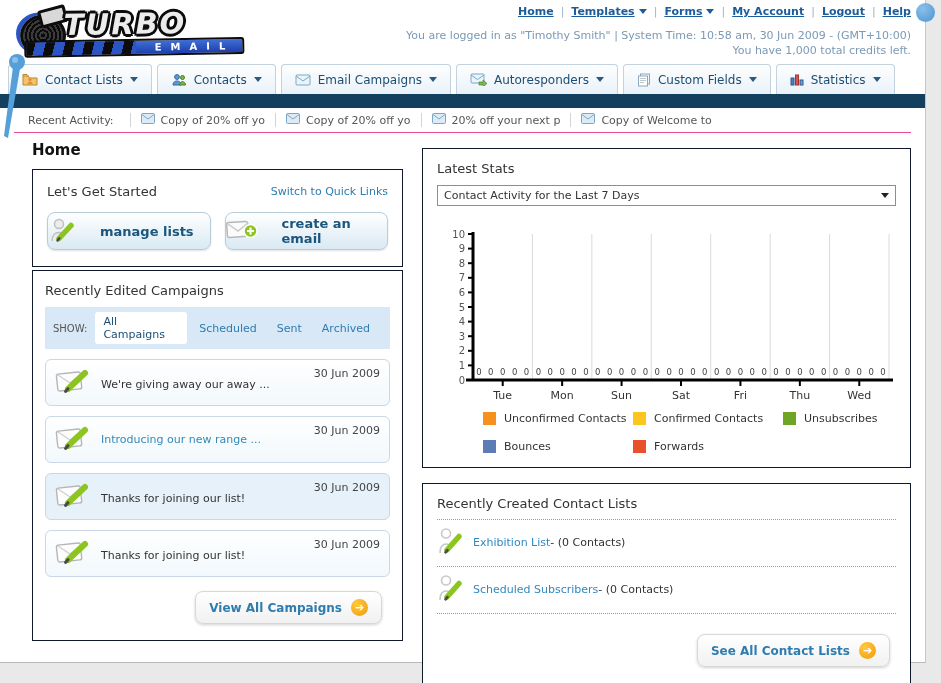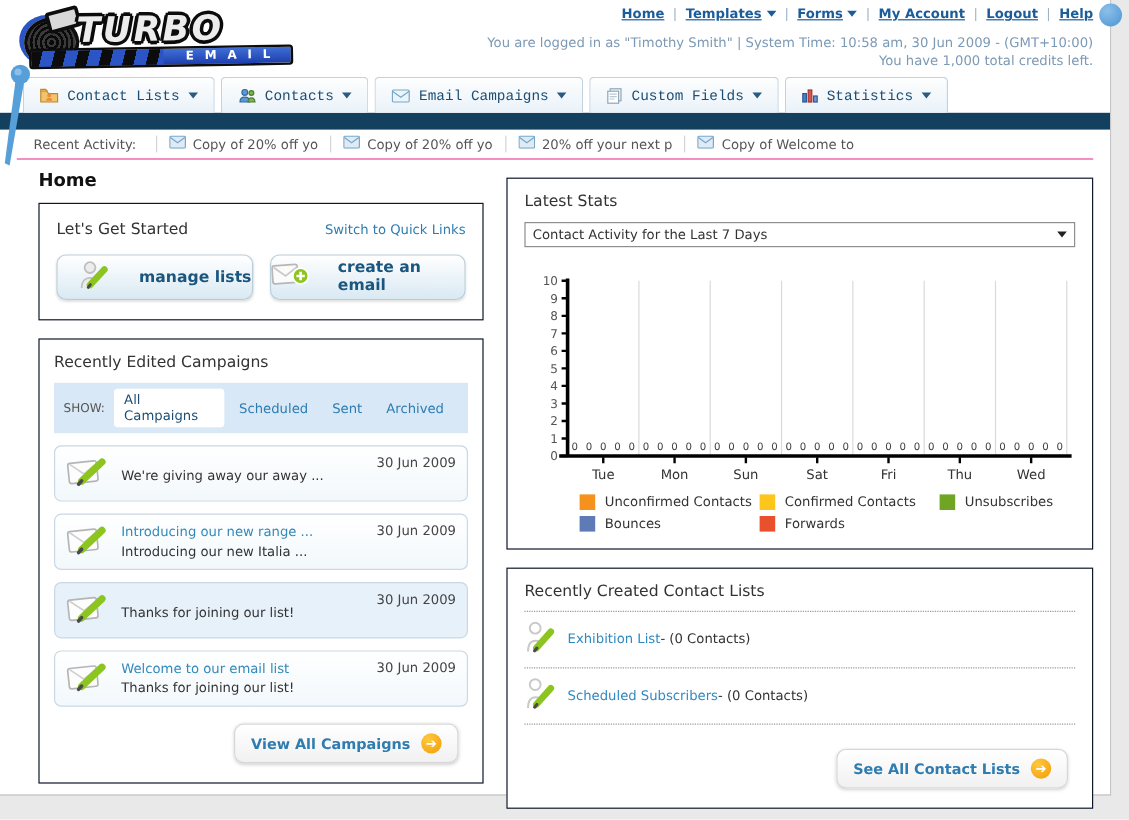--- a/index.html
+++ b/index.html
@@ -35,7 +35,7 @@
   .pin-left { position:absolute; left:0; top:52px; z-index:9; }
 
   
-  .tabbar { height:34px; padding-left:19px; display:flex; align-items:flex-end;font-family:Liberation Mono, monospace; }
+  .tabbar { height:34px; padding-left:8px; display:flex; align-items:flex-end; }
   .tab { display:flex; align-items:center; height:30px; margin-right:5px; padding:0 13px;
          border:1px solid #c2d2df; border-bottom:none; border-radius:4px 4px 0 0;
          background:linear-gradient(#fefefe,#e9f2f9); color:#1c4e74; font-size:12px; cursor:pointer; }

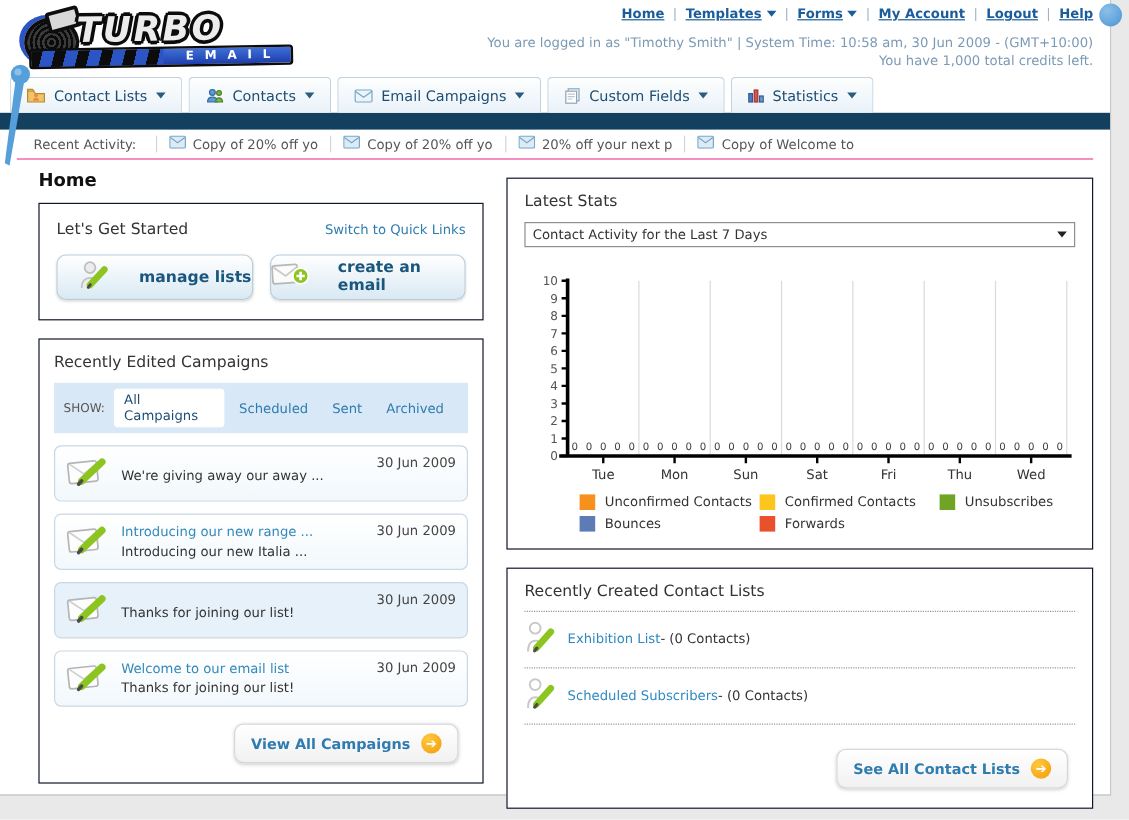--- a/index.html
+++ b/index.html
@@ -194,6 +194,17 @@
           </svg>
       </span>
       <span>Email Campaigns</span>
+      <span class="chev"></span>
+    </div>
+    <div class="tab">
+      <span class="ticon">
+        <svg width="17" height="13" viewBox="0 0 17 13">
+            <rect x="1" y="1" width="13" height="9" rx="1" fill="#eaf4fb" stroke="#7aa7c7"></rect>
+            <path d="M1 2l6.5 4.5L14 2" fill="none" stroke="#7aa7c7"></path>
+            <path d="M9 9h4v-2l4 3.5-4 3.5v-2H9z" fill="#7ab648" stroke="#4e7d2b" stroke-width="0.6"></path>
+          </svg>
+      </span>
+      <span>Autoresponders</span>
       <span class="chev"></span>
     </div>
     <div class="tab">

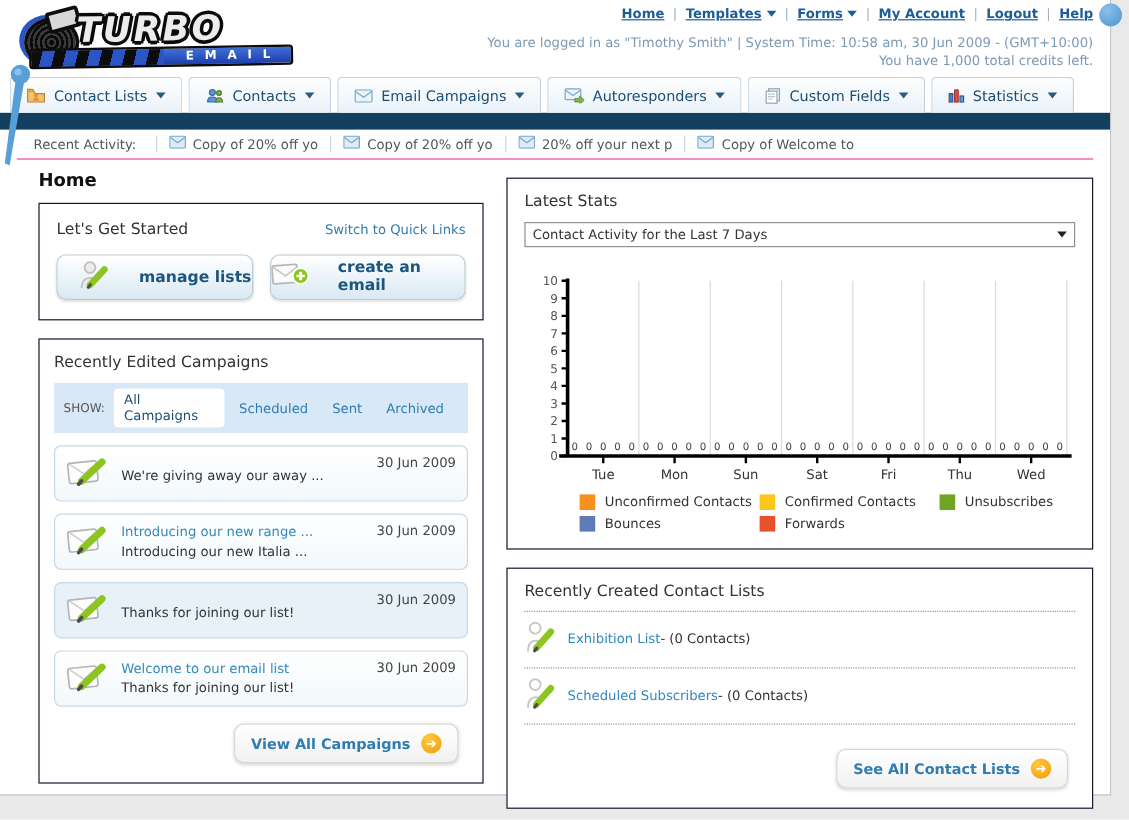--- a/index.html
+++ b/index.html
@@ -65,7 +65,7 @@
   .gs-head { display:flex; justify-content:space-between; align-items:center; }
   .link { color:#2e7cb0; cursor:pointer; }
   .gs-buttons { display:flex; gap:14px; margin-top:13px; }
-  .big-btn { flex:1; height:38px; display:flex; align-items:center; justify-content:flex-end; gap:24px;
+  .big-btn { flex:1; height:38px; display:flex; align-items:center; justify-content:flex-start; gap:24px;
              border:1px solid #b9cdd9; border-radius:8px; background:linear-gradient(#ffffff,#d9e9f3);
              color:#1a567e; font-size:13px; font-weight:bold; cursor:pointer; box-shadow:0 1px 2px rgba(0,0,0,.12); }
 

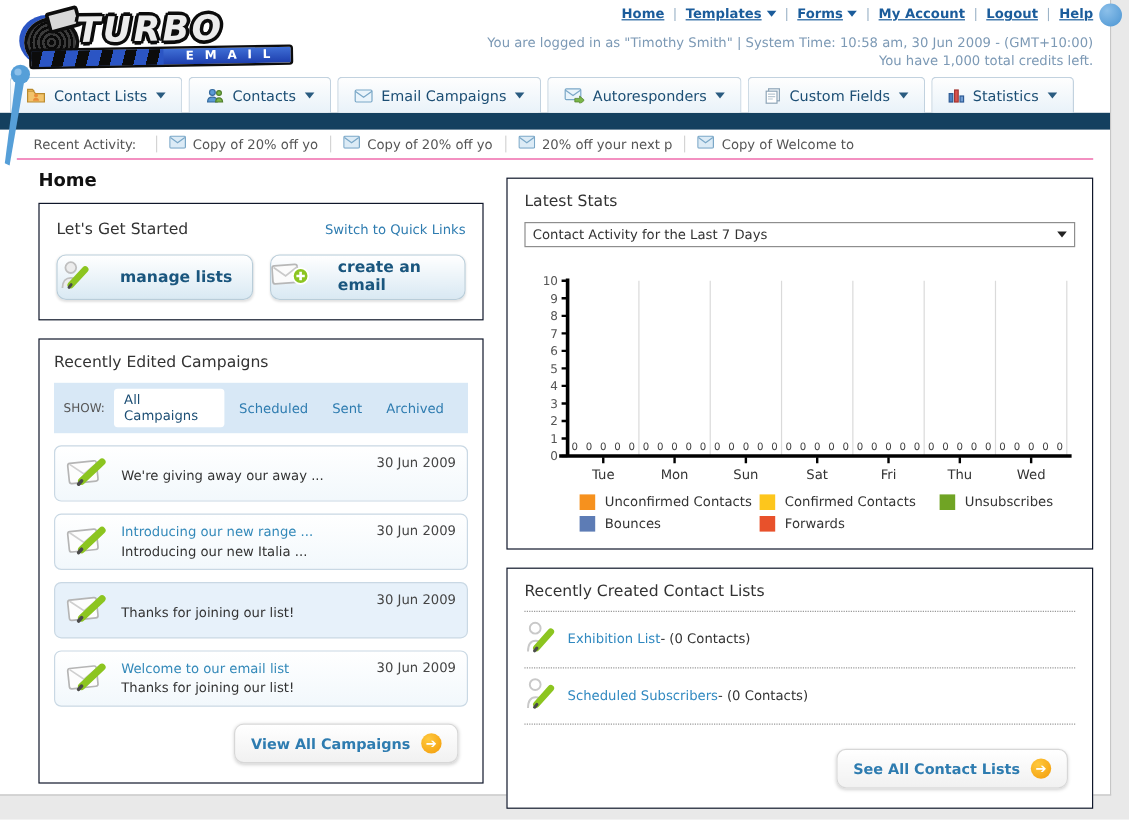--- a/index.html
+++ b/index.html
@@ -70,7 +70,7 @@
              color:#1a567e; font-size:13px; font-weight:bold; cursor:pointer; box-shadow:0 1px 2px rgba(0,0,0,.12); }
 
   
-  .camp-panel { margin-top:15px; padding:12px 12px 14px; }
+  .camp-panel { margin-top:3px; padding:12px 12px 14px; }
   .filterbar { margin-top:9px; background:#d8e8f6; padding:5px 8px; display:flex; align-items:center; }
   .show-label { color:#555; font-size:10px; margin-right:8px; }
   .filter { color:#2e7cb0; padding:3px 8px; margin-right:4px; cursor:pointer; }

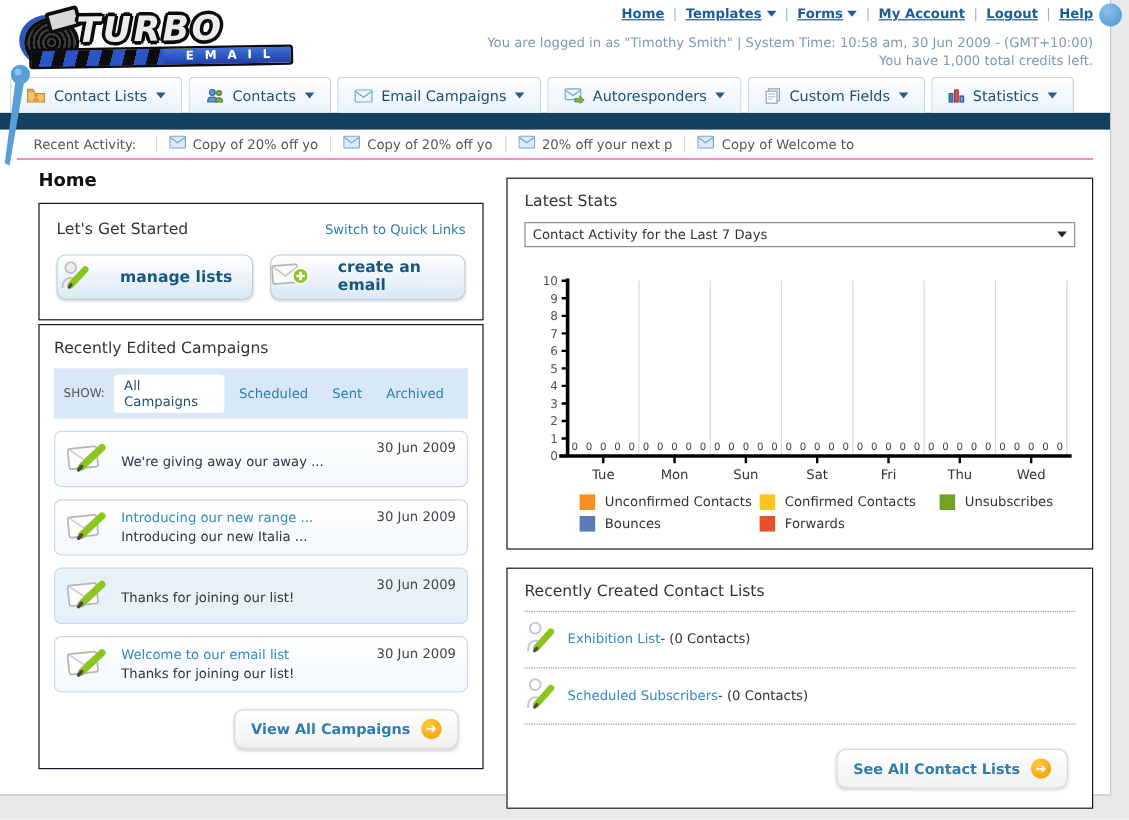--- a/index.html
+++ b/index.html
@@ -95,7 +95,7 @@
   .fake-select { margin-top:9px; height:21px; border:1px solid #8e8e8e; background:#fff; display:flex; align-items:center; justify-content:space-between; padding:0 6px; cursor:pointer; }
   .fake-select .sel-arrow { width:0; height:0; border-left:4px solid transparent; border-right:4px solid transparent; border-top:5px solid #222; }
   #stats-chart { margin-top:18px; display:block; font-family:"DejaVu Sans",sans-serif; }
-  .legend { margin:6px 0 4px 46px; display:grid; grid-template-columns:150px 150px 150px; row-gap:5px; }
+  .legend { margin:6px 0 4px 46px; display:grid; grid-template-columns:150px 150px 150px; row-gap:15px; }
   .legend-item { display:flex; align-items:center; }
   .legend-swatch { width:13px; height:13px; margin-right:8px; flex:none; }
   .legend-label { color:#333; }

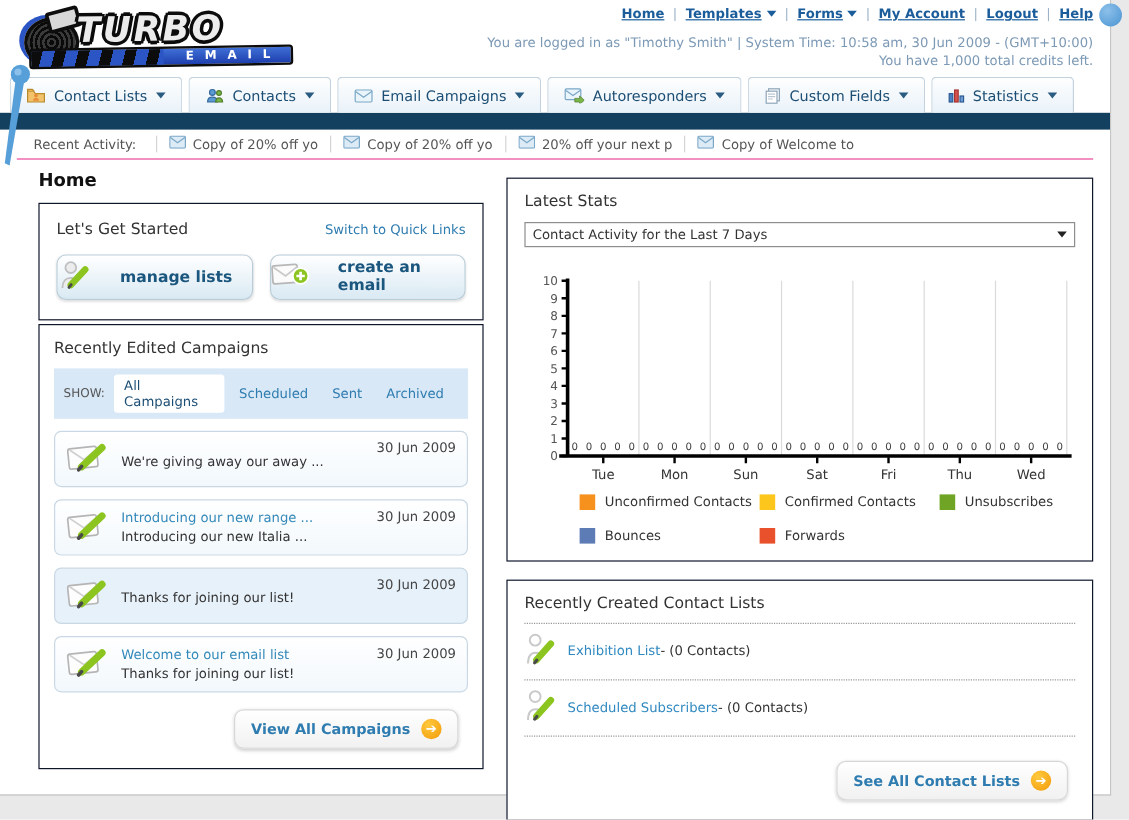--- a/index.html
+++ b/index.html
@@ -338,7 +338,6 @@
             </span>
             <span class="camp-txt">
               <a class="camp-title">Introducing our new range ...</a>
-              <span class="camp-sub">Introducing our new Italia ...</span>
             </span>
             <span class="camp-date">30 Jun 2009</span>
           </div>

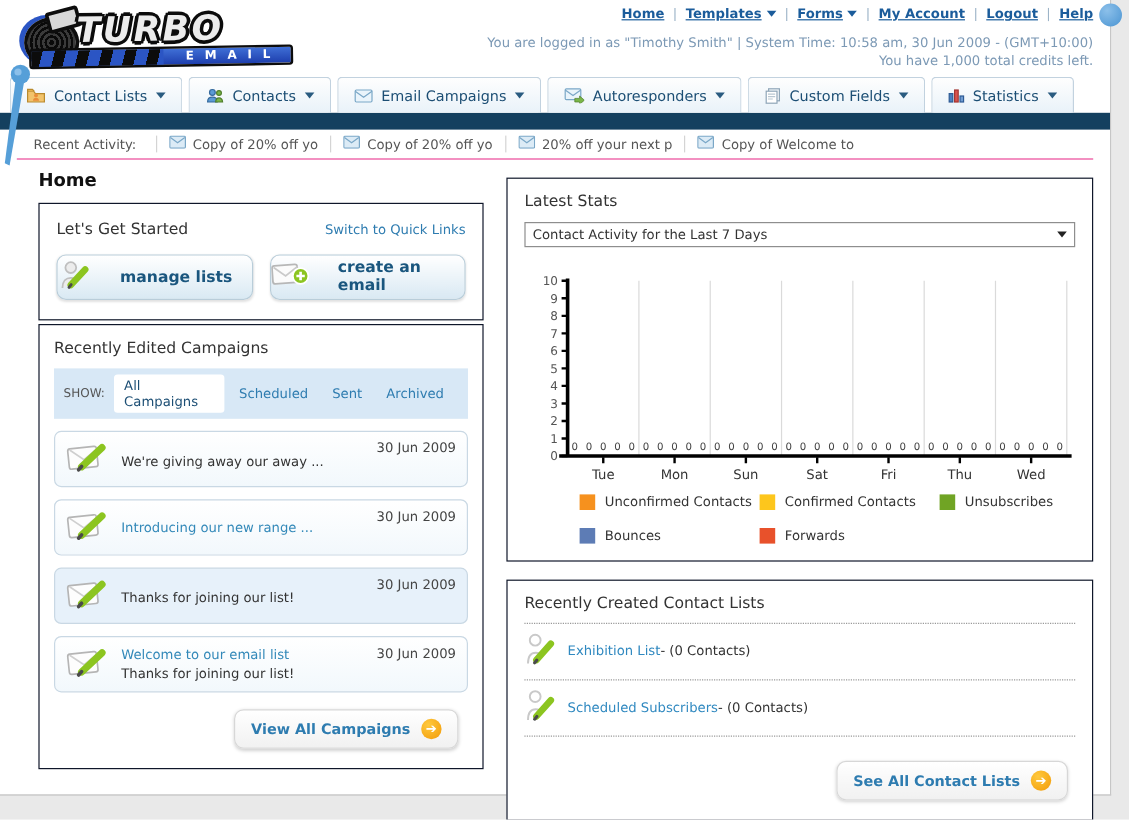--- a/index.html
+++ b/index.html
@@ -367,7 +367,6 @@
                 </svg>
             </span>
             <span class="camp-txt">
-              <a class="camp-title">Welcome to our email list</a>
               <span class="camp-sub">Thanks for joining our list!</span>
             </span>
             <span class="camp-date">30 Jun 2009</span>

